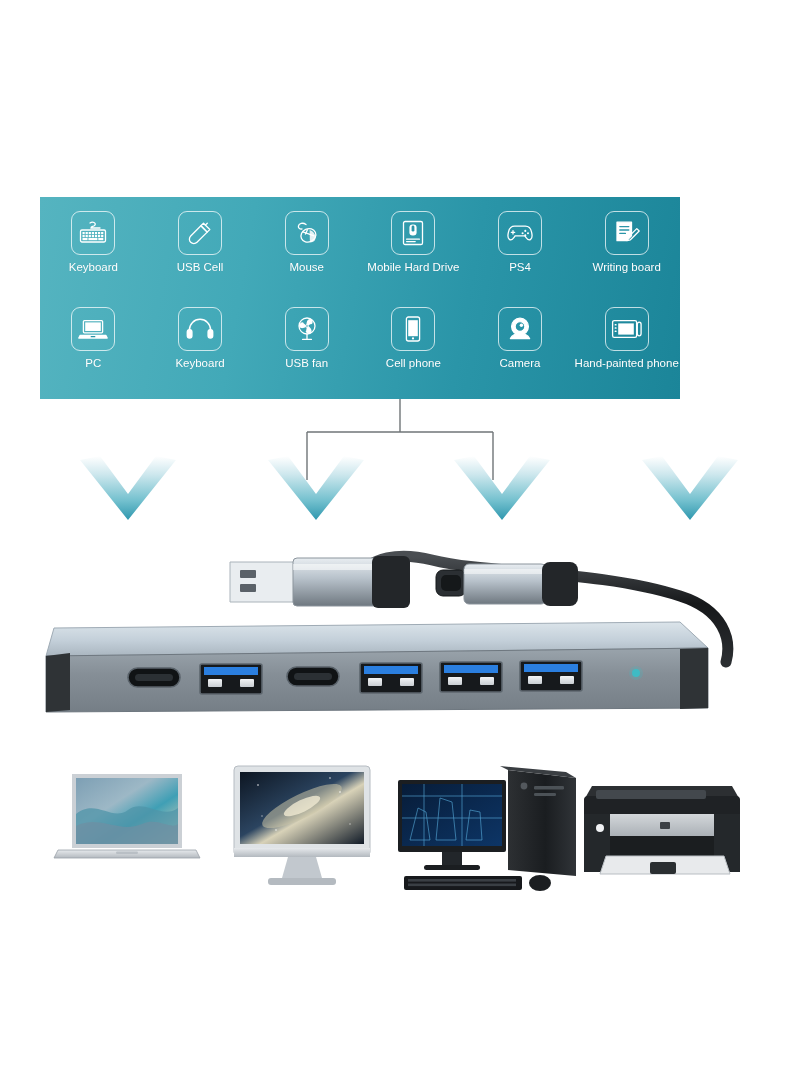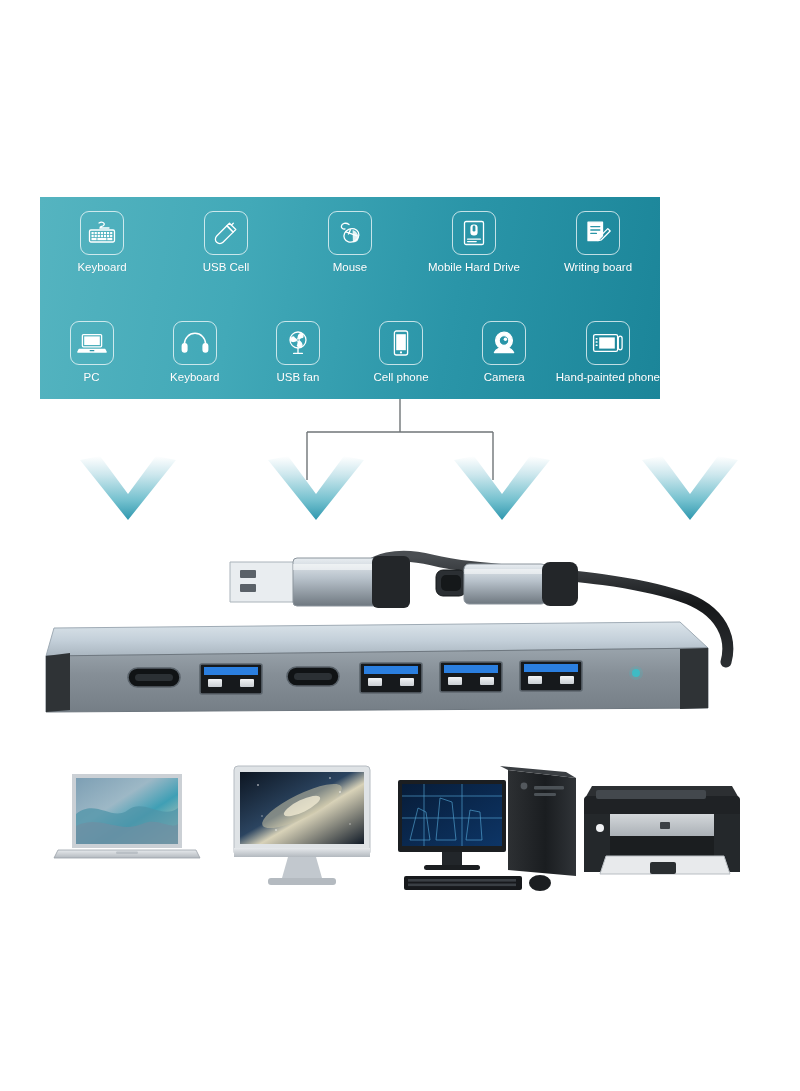--- a/index.html
+++ b/index.html
@@ -8,7 +8,7 @@
 
   
   #banner{position:absolute;left:40px;top:197px;width:620px;height:202px;
-          background:linear-gradient(100deg,#55b4c0 0%,#42a9b8 32%,#2a95a8 66%,#1b8599 100%);}
+          background:linear-gradient(100deg,#55b4c0 0%,#42a9b8 32%,#2a95a8 66%,#1b8599 100%);padding-left:20px;}
   .icon-row{position:absolute;left:0;width:100%;display:flex;}
   #row1{top:14px;}
   #row2{top:124px;}

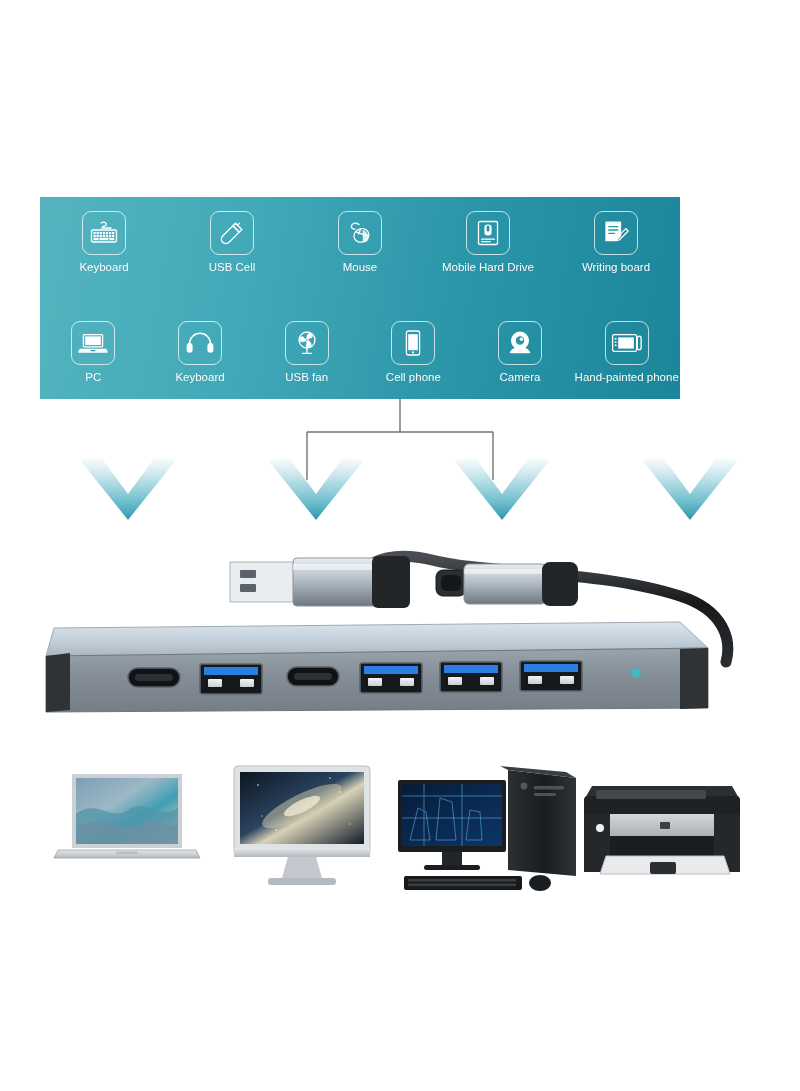--- a/index.html
+++ b/index.html
@@ -109,6 +109,19 @@
       </div>
 
 
+      <div class="cell">
+        <div class="ibox">
+          <svg width="32" height="24" viewBox="0 0 32 24" fill="none" stroke="#ffffff" stroke-width="1.3">
+            <path d="M10.6 5.2h10.8c3.1 0 5.3 2.3 6.1 5.6.9 3.6.7 6.5-.9 7.6-1.7 1.2-3.4-.3-4.7-2.1l-1-1.4H11.1l-1 1.4c-1.3 1.8-3 3.3-4.7 2.1-1.6-1.1-1.8-4-.9-7.6.8-3.3 3-5.6 6.1-5.6z"></path>
+            <path d="M9 9.6v3.4M7.3 11.3h3.4" stroke-linecap="round"></path>
+            <circle cx="21.3" cy="9.9" r="1.05" fill="#ffffff" stroke="none"></circle>
+            <circle cx="24" cy="12.2" r="1.05" fill="#ffffff" stroke="none"></circle>
+            <circle cx="18.6" cy="12.2" r="1.05" fill="#ffffff" stroke="none"></circle>
+            <circle cx="21.3" cy="14.4" r="1.05" fill="#ffffff" stroke="none"></circle>
+          </svg>
+        </div>
+        <div class="lab">PS4</div>
+      </div>
 
       <div class="cell">
         <div class="ibox">

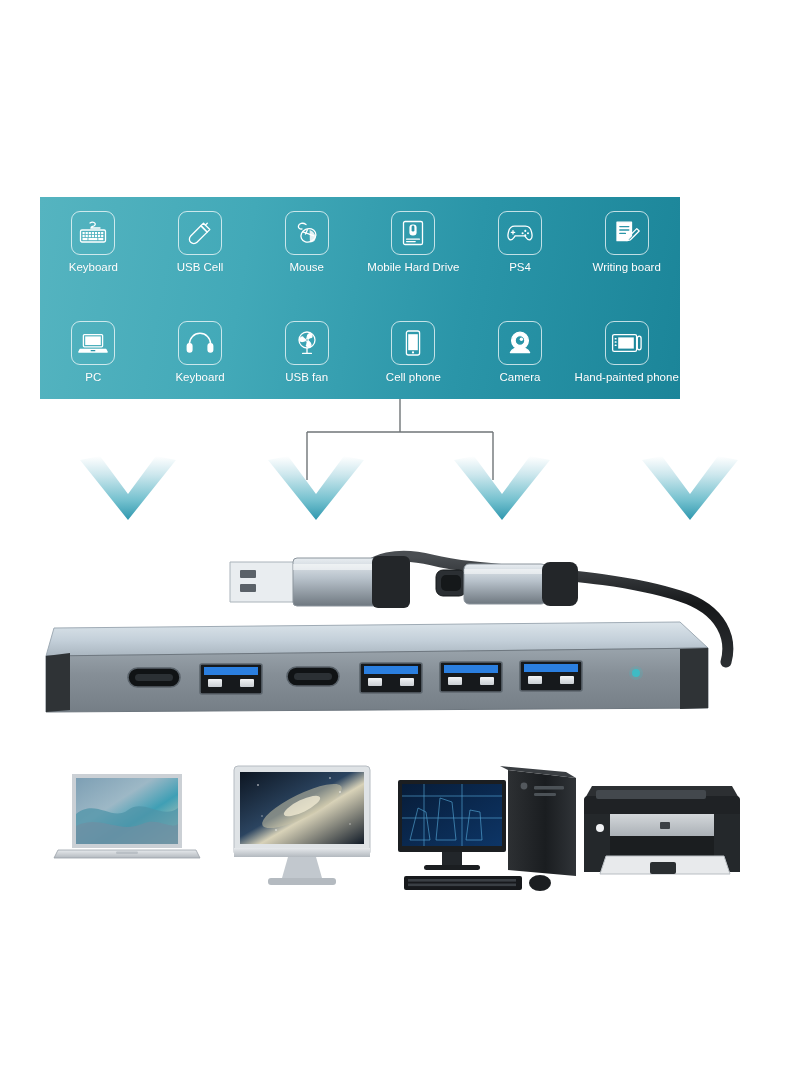--- a/index.html
+++ b/index.html
@@ -11,7 +11,7 @@
           background:linear-gradient(100deg,#55b4c0 0%,#42a9b8 32%,#2a95a8 66%,#1b8599 100%);padding-left:20px;}
   .icon-row{position:absolute;left:0;width:100%;display:flex;}
   #row1{top:14px;}
-  #row2{top:124px;}
+  #row2{top:110px;}
   .cell{flex:1 1 0;display:flex;flex-direction:column;align-items:center;}
   .ibox{width:44px;height:44px;border:1.6px solid rgba(255,255,255,.72);
         border-radius:9px;display:flex;align-items:center;justify-content:center;

